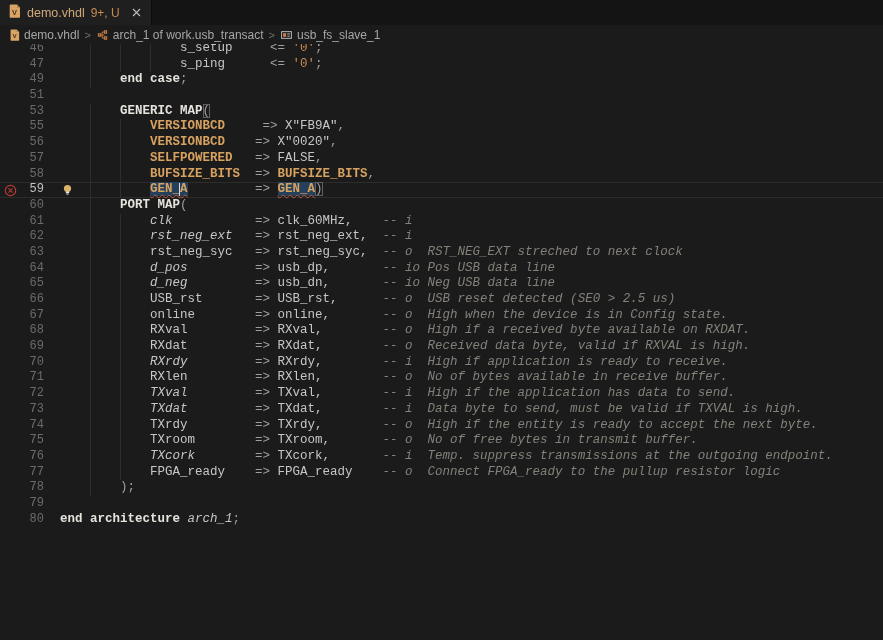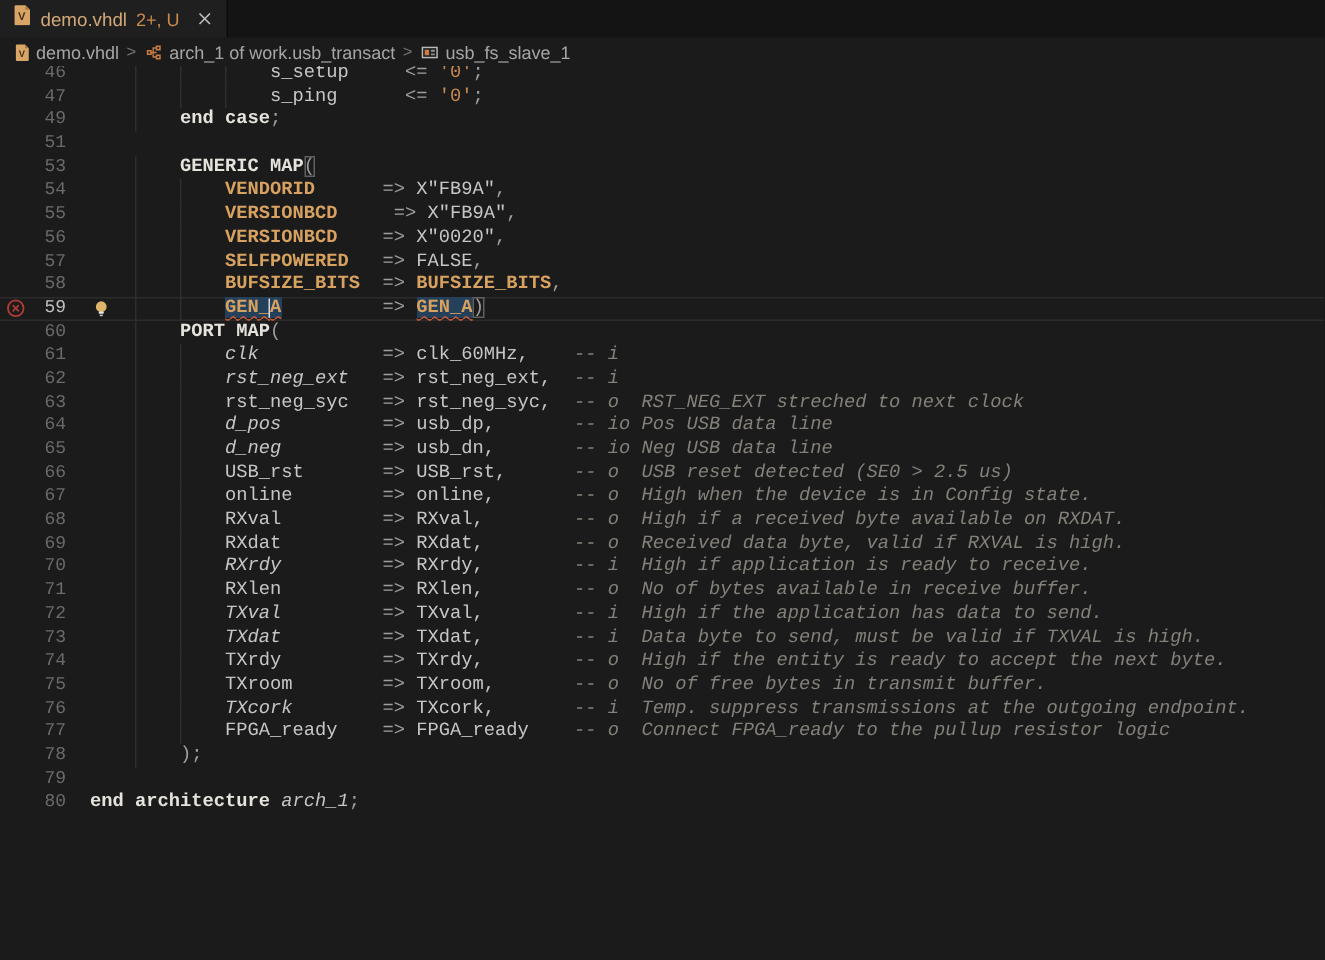--- a/index.html
+++ b/index.html
@@ -75,7 +75,7 @@
         </svg>
       </span>
       <span class="tab-title">demo.vhdl</span>
-      <span class="tab-badge">2+, U</span>
+      <span class="tab-badge">9+, U</span>
       <span class="tab-close">
         <svg width="9" height="9" viewBox="0 0 9 9">
           <path d="M1 1 L8 8 M8 1 L1 8" stroke="#bdbdbd" stroke-width="1.1"></path>

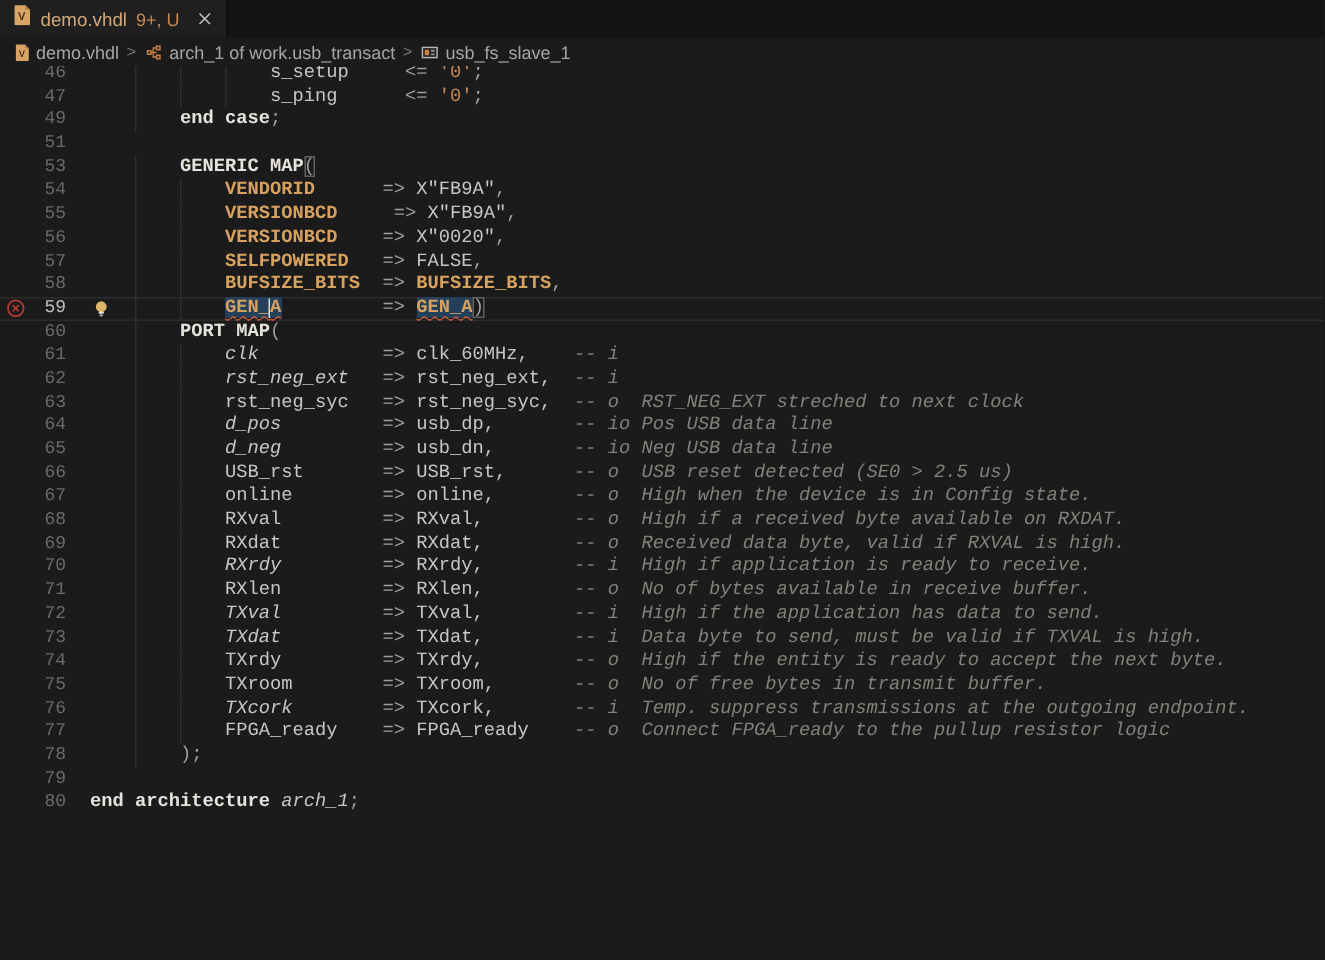--- a/index.html
+++ b/index.html
@@ -126,7 +126,6 @@
         <div class="row"><div class="glyph"></div><div class="lnum">49</div><div class="code"><span class="iguide" style="left: 30px;"></span><span class="tk-v">        </span><span class="tk-k">end case</span><span class="tk-o">;</span></div></div>
         <div class="row"><div class="glyph"></div><div class="lnum">51</div><div class="code"></div></div>
         <div class="row"><div class="glyph"></div><div class="lnum">53</div><div class="code"><span class="iguide" style="left: 30px;"></span><span class="tk-v">        </span><span class="tk-k">GENERIC MAP</span><span class="tk-o tk-box">(</span></div></div>
-        <div class="row"><div class="glyph"></div><div class="lnum">54</div><div class="code"><span class="iguide" style="left: 30px;"></span><span class="iguide" style="left: 60px;"></span><span class="tk-v">            </span><span class="tk-g">VENDORID</span><span class="tk-v">      </span><span class="tk-o">=&gt; </span><span class="tk-v">X"FB9A"</span><span class="tk-o">,</span></div></div>
         <div class="row"><div class="glyph"></div><div class="lnum">55</div><div class="code"><span class="iguide" style="left: 30px;"></span><span class="iguide" style="left: 60px;"></span><span class="tk-v">            </span><span class="tk-g">VERSIONBCD</span><span class="tk-v">     </span><span class="tk-o">=&gt; </span><span class="tk-v">X"FB9A"</span><span class="tk-o">,</span></div></div>
         <div class="row"><div class="glyph"></div><div class="lnum">56</div><div class="code"><span class="iguide" style="left: 30px;"></span><span class="iguide" style="left: 60px;"></span><span class="tk-v">            </span><span class="tk-g">VERSIONBCD</span><span class="tk-v">    </span><span class="tk-o">=&gt; </span><span class="tk-v">X"0020"</span><span class="tk-o">,</span></div></div>
         <div class="row"><div class="glyph"></div><div class="lnum">57</div><div class="code"><span class="iguide" style="left: 30px;"></span><span class="iguide" style="left: 60px;"></span><span class="tk-v">            </span><span class="tk-g">SELFPOWERED</span><span class="tk-v">   </span><span class="tk-o">=&gt; </span><span class="tk-v">FALSE</span><span class="tk-o">,</span></div></div>

